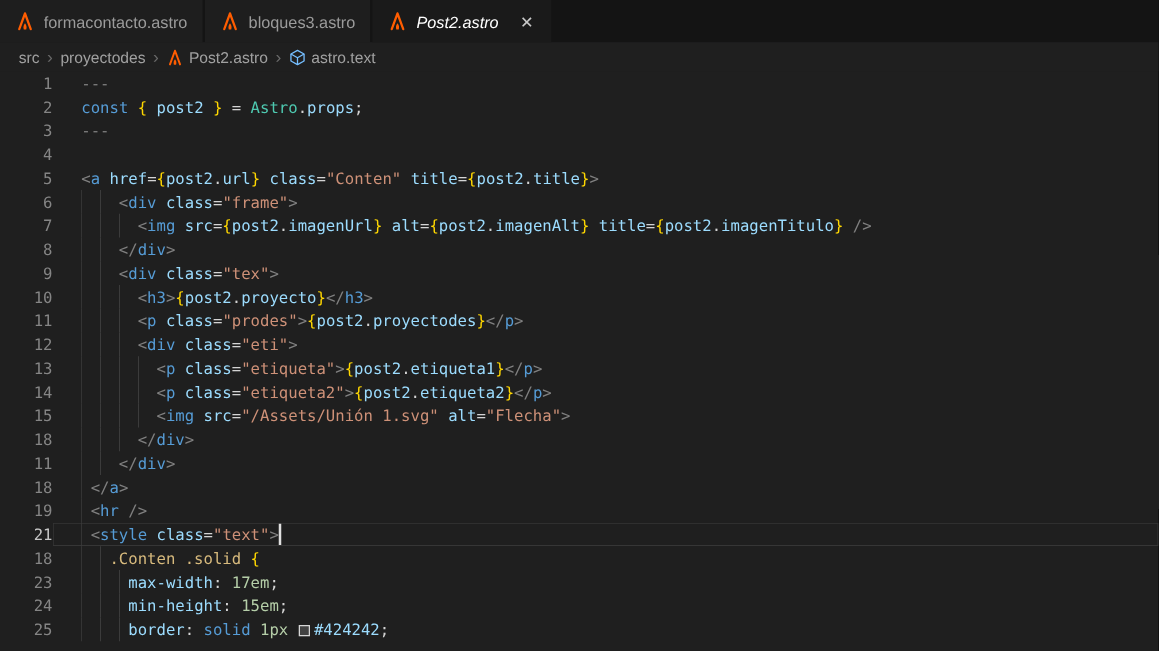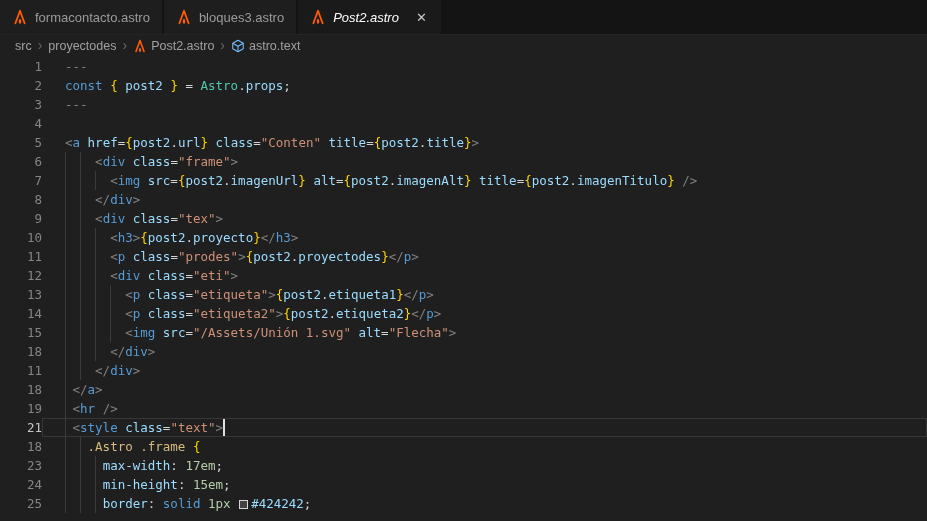--- a/index.html
+++ b/index.html
@@ -133,7 +133,7 @@
       <div class="row"><div class="ln">18</div><div class="codewrap"><span class="indent" style="width: 1ch;"></span><span class="tok" style="color: rgb(128, 128, 128);">&lt;/</span><span class="tok" style="color: rgb(86, 156, 214);">a</span><span class="tok" style="color: rgb(128, 128, 128);">&gt;</span></div></div>
       <div class="row"><div class="ln">19</div><div class="codewrap"><span class="indent" style="width: 1ch;"></span><span class="tok" style="color: rgb(128, 128, 128);">&lt;</span><span class="tok" style="color: rgb(86, 156, 214);">hr</span><span class="tok" style="color: rgb(212, 212, 212);"> </span><span class="tok" style="color: rgb(128, 128, 128);">/&gt;</span></div></div>
       <div class="row active"><div class="ln">21</div><div class="codewrap"><span class="indent" style="width: 1ch;"></span><span class="tok" style="color: rgb(128, 128, 128);">&lt;</span><span class="tok" style="color: rgb(86, 156, 214);">style</span><span class="tok" style="color: rgb(212, 212, 212);"> </span><span class="tok" style="color: rgb(156, 220, 254);">class</span><span class="tok" style="color: rgb(212, 212, 212);">=</span><span class="tok" style="color: rgb(206, 145, 120);">"text"</span><span class="tok" style="color: rgb(128, 128, 128);">&gt;</span><span class="caret"></span></div></div>
-      <div class="row"><div class="ln">18</div><div class="codewrap"><span class="indent" style="width: 3ch;"></span><span class="tok" style="color: rgb(215, 186, 125);">.Astro .frame </span><span class="tok" style="color: rgb(255, 215, 0);">{</span></div></div>
+      <div class="row"><div class="ln">18</div><div class="codewrap"><span class="indent" style="width: 3ch;"></span><span class="tok" style="color: rgb(215, 186, 125);">.Conten .solid </span><span class="tok" style="color: rgb(255, 215, 0);">{</span></div></div>
       <div class="row"><div class="ln">23</div><div class="codewrap"><span class="indent" style="width: 5ch;"></span><span class="tok" style="color: rgb(156, 220, 254);">max-width</span><span class="tok" style="color: rgb(212, 212, 212);">:</span><span class="tok" style="color: rgb(212, 212, 212);"> </span><span class="tok" style="color: rgb(181, 206, 168);">17em</span><span class="tok" style="color: rgb(212, 212, 212);">;</span></div></div>
       <div class="row"><div class="ln">24</div><div class="codewrap"><span class="indent" style="width: 5ch;"></span><span class="tok" style="color: rgb(156, 220, 254);">min-height</span><span class="tok" style="color: rgb(212, 212, 212);">:</span><span class="tok" style="color: rgb(212, 212, 212);"> </span><span class="tok" style="color: rgb(181, 206, 168);">15em</span><span class="tok" style="color: rgb(212, 212, 212);">;</span></div></div>
       <div class="row"><div class="ln">25</div><div class="codewrap"><span class="indent" style="width: 5ch;"></span><span class="tok" style="color: rgb(156, 220, 254);">border</span><span class="tok" style="color: rgb(212, 212, 212);">:</span><span class="tok" style="color: rgb(212, 212, 212);"> </span><span class="tok" style="color: rgb(86, 156, 214);">solid</span><span class="tok" style="color: rgb(212, 212, 212);"> </span><span class="tok" style="color: rgb(181, 206, 168);">1px</span><span class="tok" style="color: rgb(212, 212, 212);"> </span><span class="swatch" style="background: rgb(66, 66, 66);"></span><span class="tok" style="color: rgb(156, 220, 254);">#424242</span><span class="tok" style="color: rgb(212, 212, 212);">;</span></div></div>

